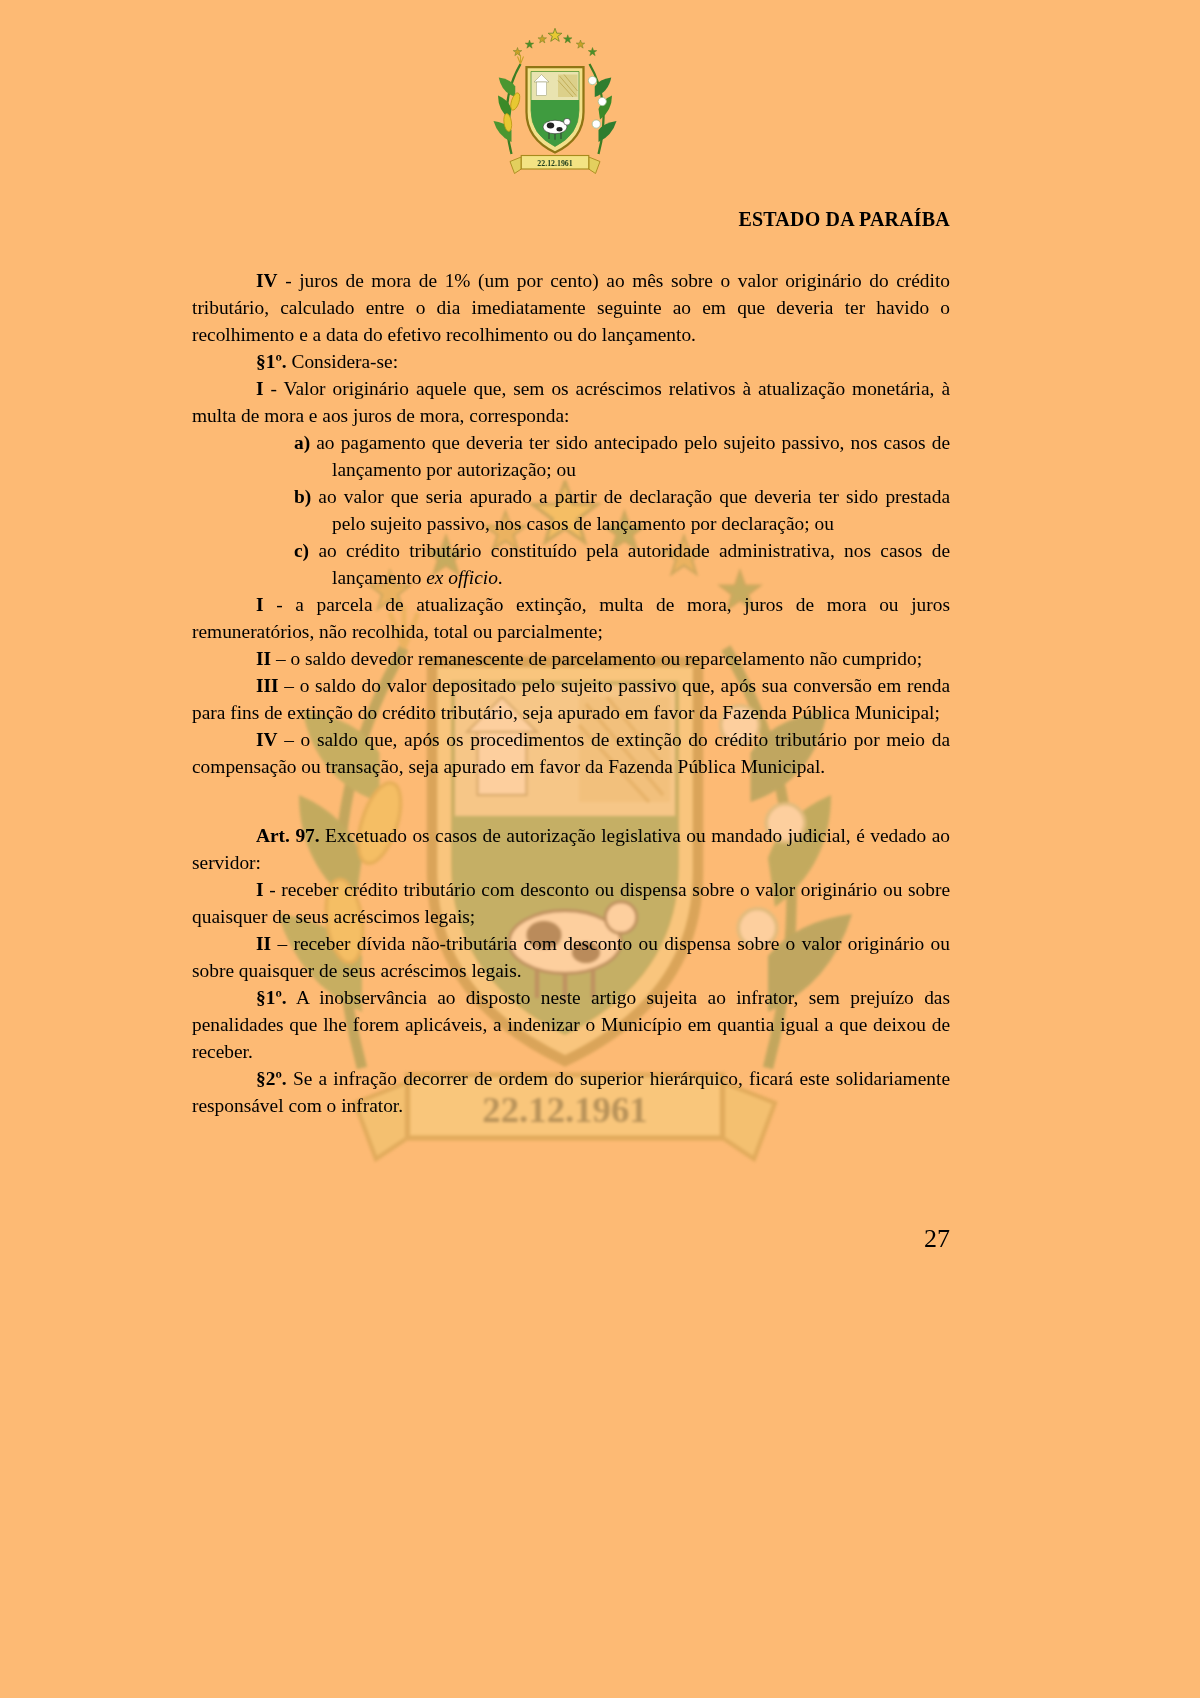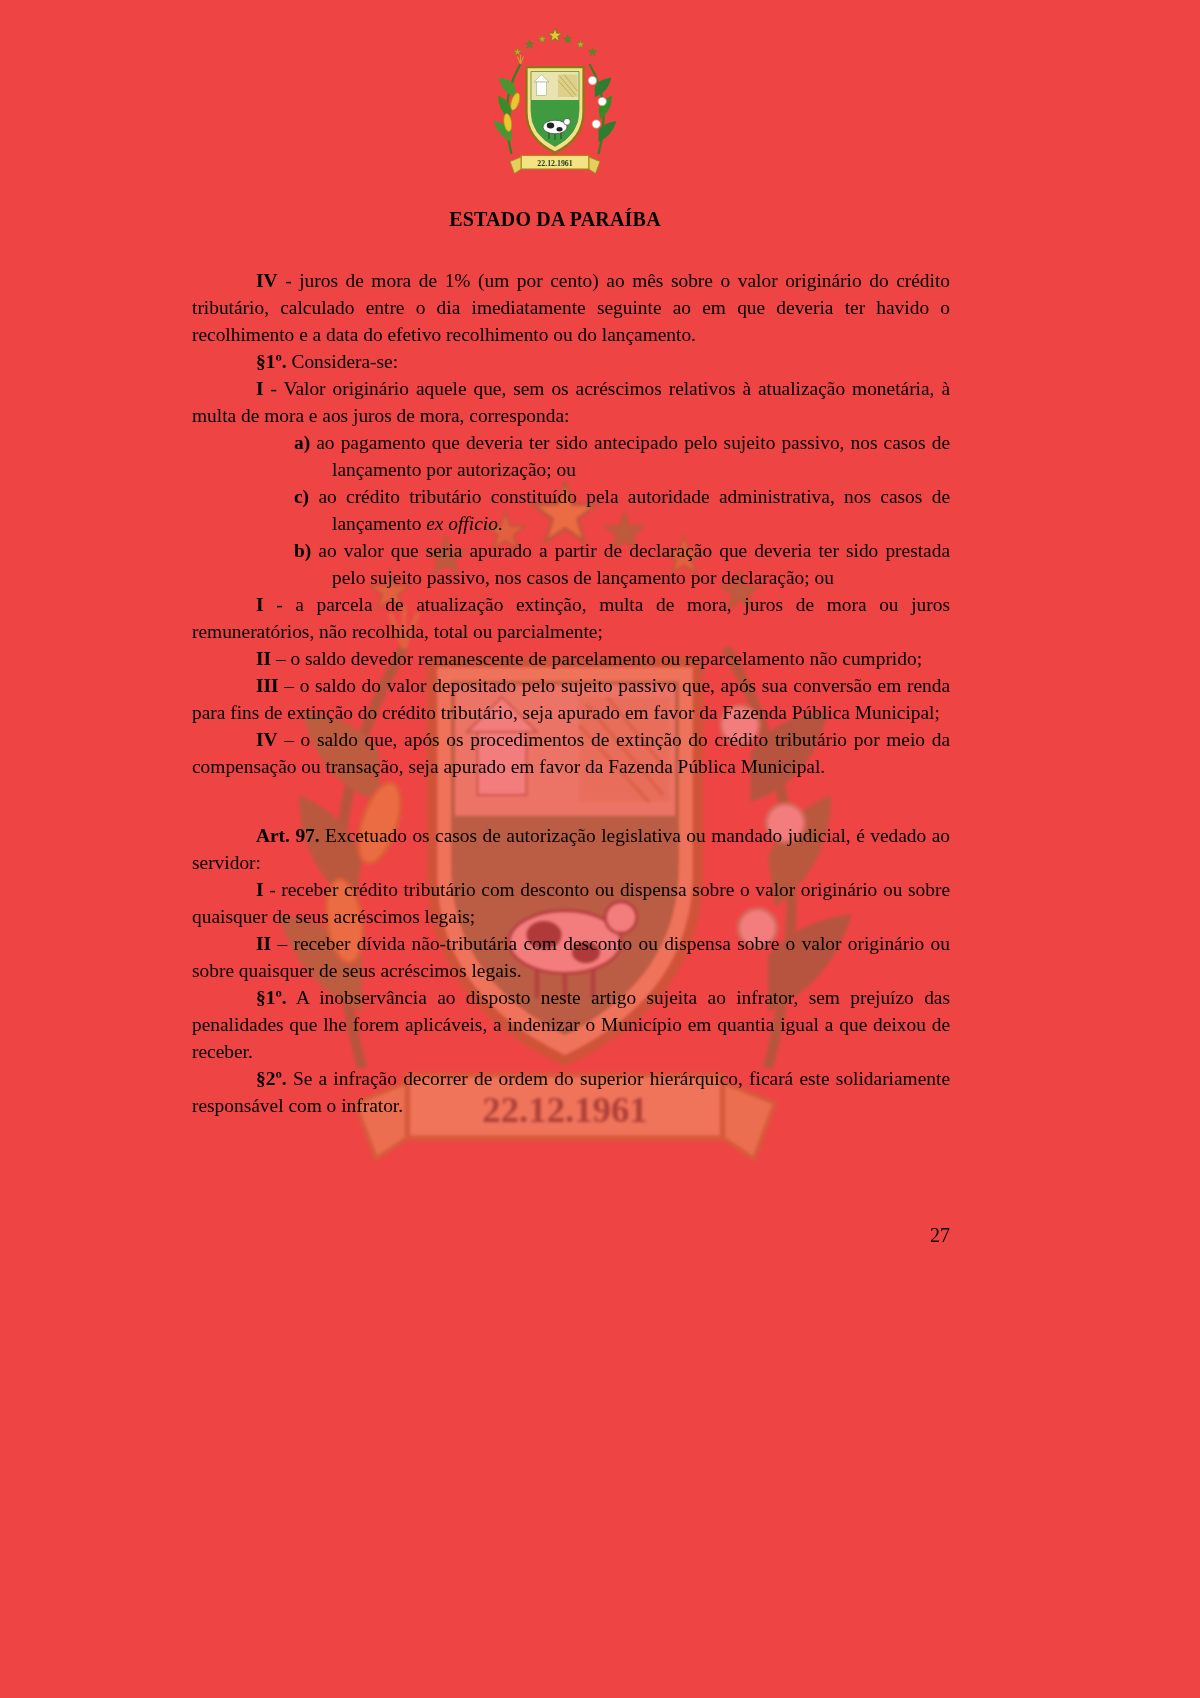--- a/index.html
+++ b/index.html
@@ -8,7 +8,7 @@
     position:relative;
     width:1200px;
     height:1698px;
-    background:#ef4444;
+    background:#fdba74;
     color:#000000;
     font-family:"Liberation Serif", serif;
     padding:28px 250px 0 160px;

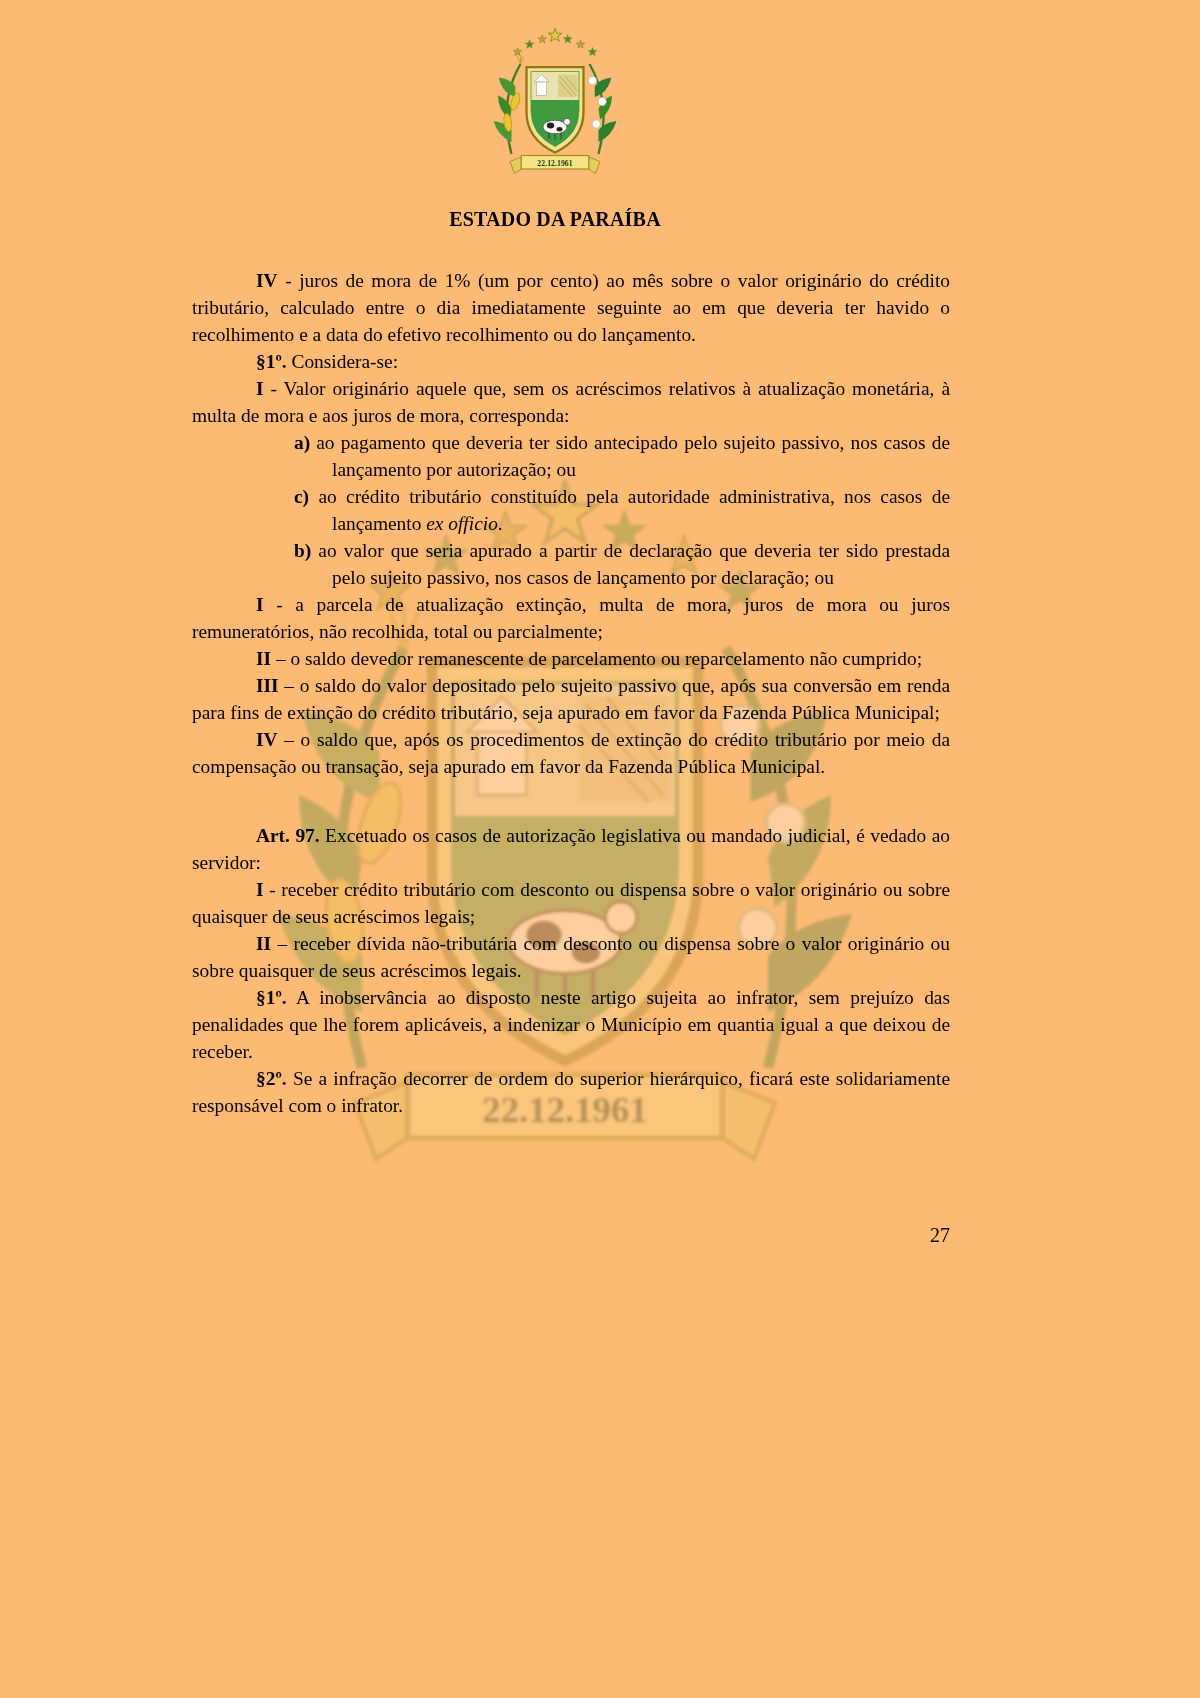--- a/index.html
+++ b/index.html
@@ -18,7 +18,7 @@
   .crest { display:inline-block; }
   .header { margin-top:8px; position:relative; z-index:2; }
   .header-line {
-    text-align:center;
+    text-align:right;
     font-weight:bold;
     font-size:20px;
     line-height:28px;

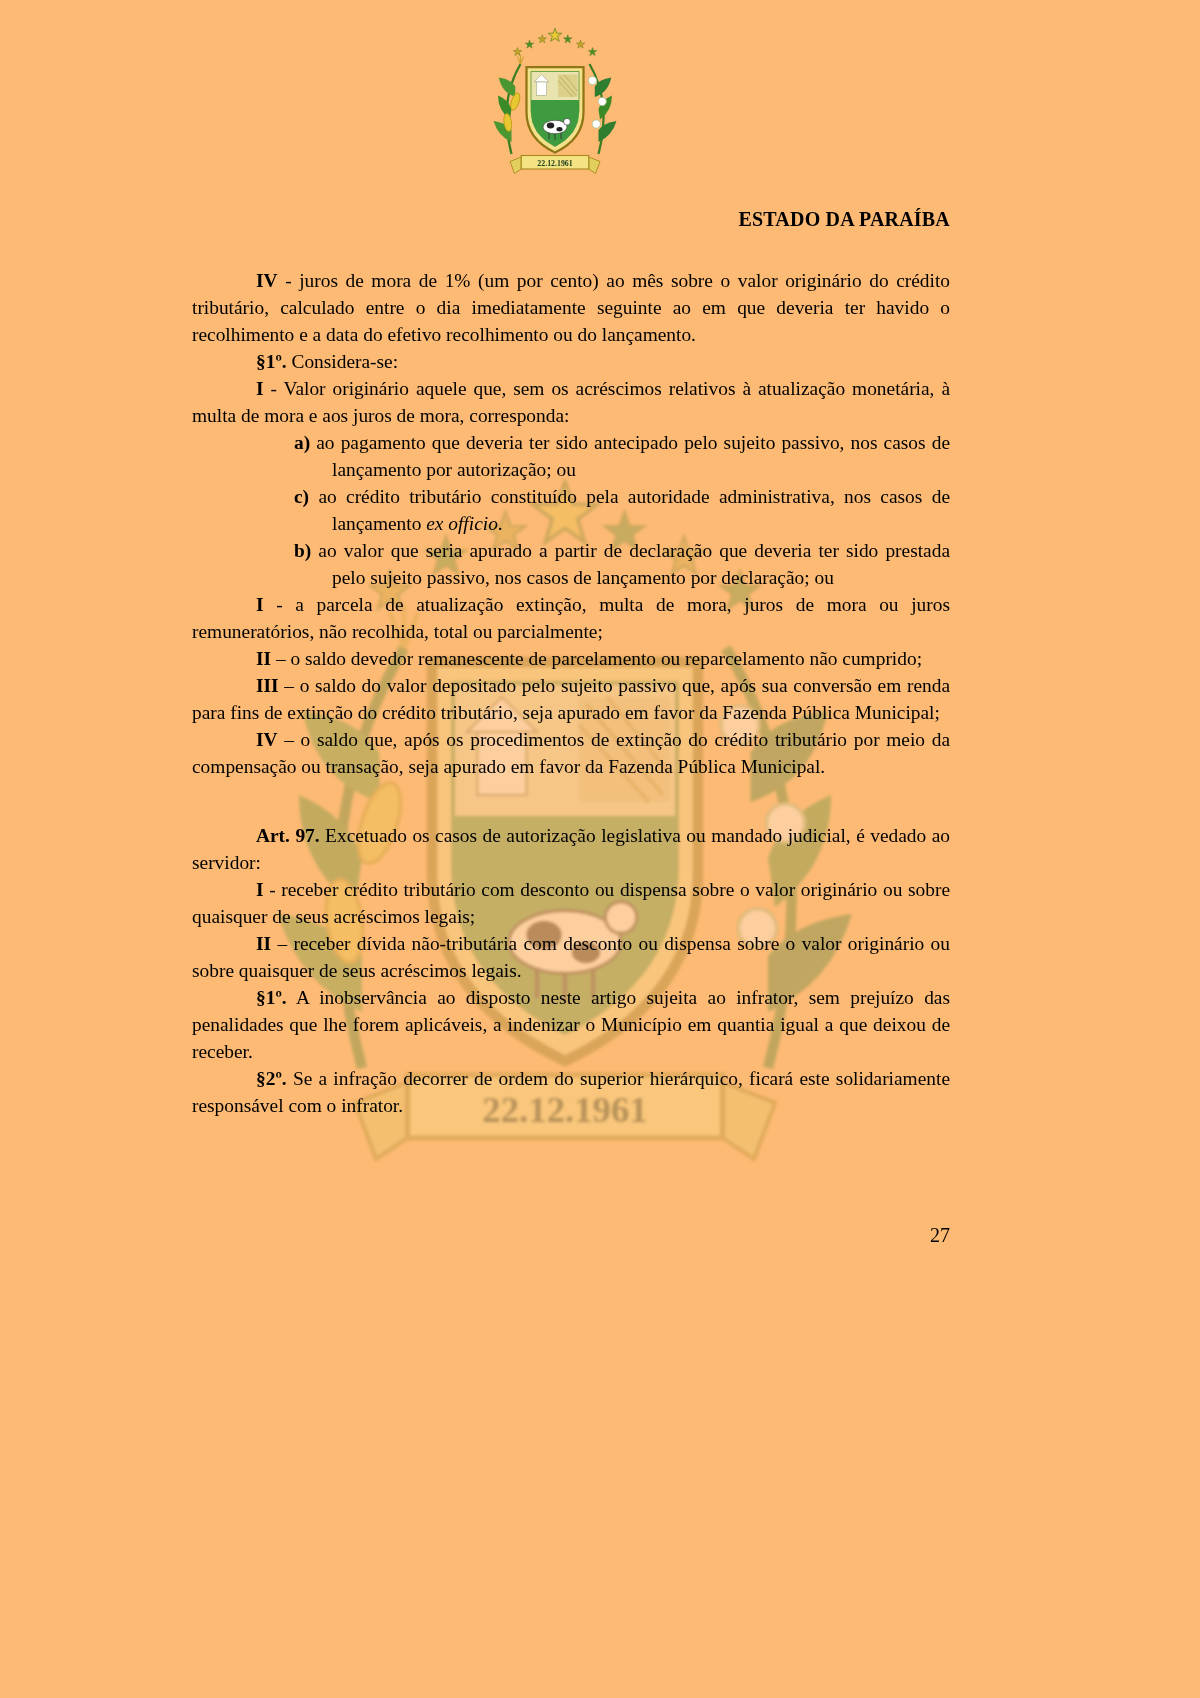--- a/index.html
+++ b/index.html
@@ -140,9 +140,9 @@
 
     <p class="para letter"><b class="lead">a)</b><span> ao pagamento que deveria ter sido antecipado pelo sujeito passivo, nos casos de lançamento por autorização; ou</span></p>
 
+    <p class="para letter"><b class="lead">b)</b><span> ao valor que seria apurado a partir de declaração que deveria ter sido prestada pelo sujeito passivo, nos casos de lançamento por declaração; ou</span></p>
+
     <p class="para letter"><b class="lead">c)</b><span> ao crédito tributário constituído pela autoridade administrativa, nos casos de lançamento </span><i>ex officio</i><span>.</span></p>
-
-    <p class="para letter"><b class="lead">b)</b><span> ao valor que seria apurado a partir de declaração que deveria ter sido prestada pelo sujeito passivo, nos casos de lançamento por declaração; ou</span></p>
 
 
 

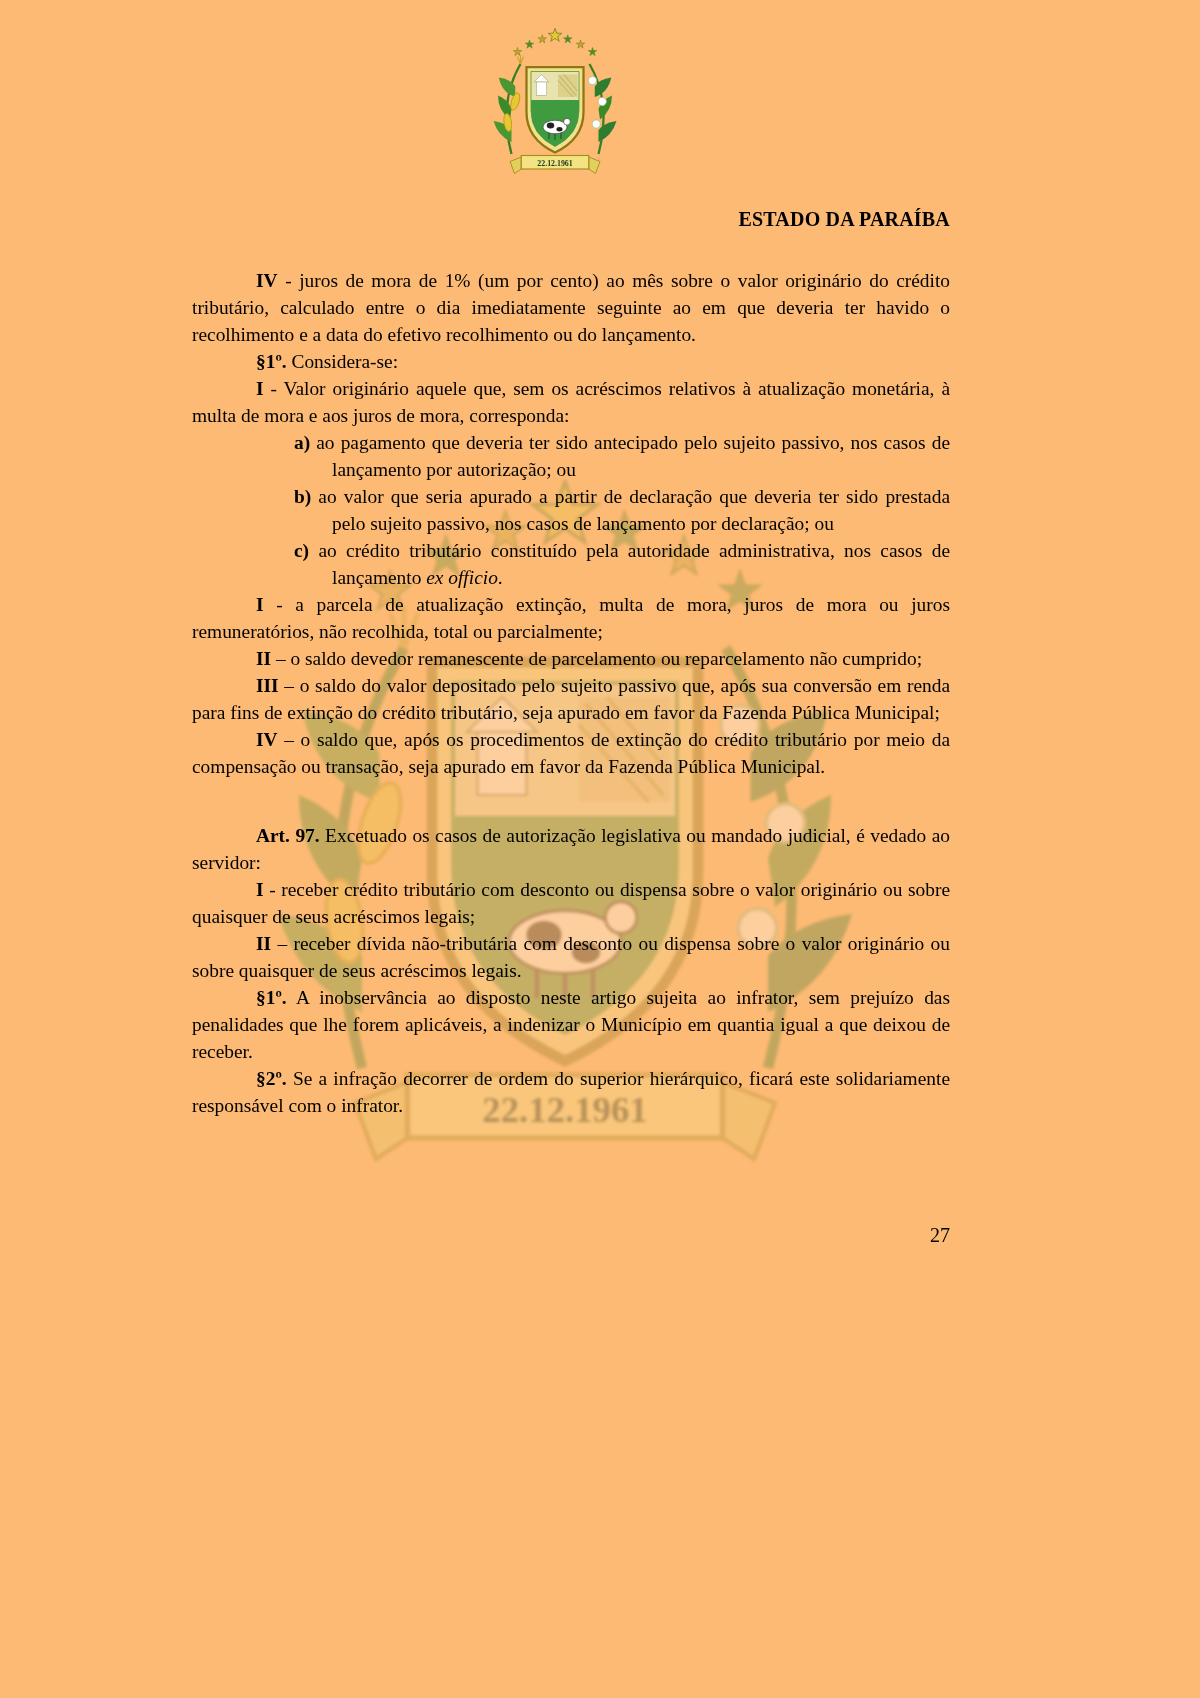--- a/index.html
+++ b/index.html
@@ -39,7 +39,7 @@
   .footer {
     margin-top:105px;
     text-align:right;
-    font-size:20px;
+    font-size:26px;
     position:relative;
     z-index:2;
   }

